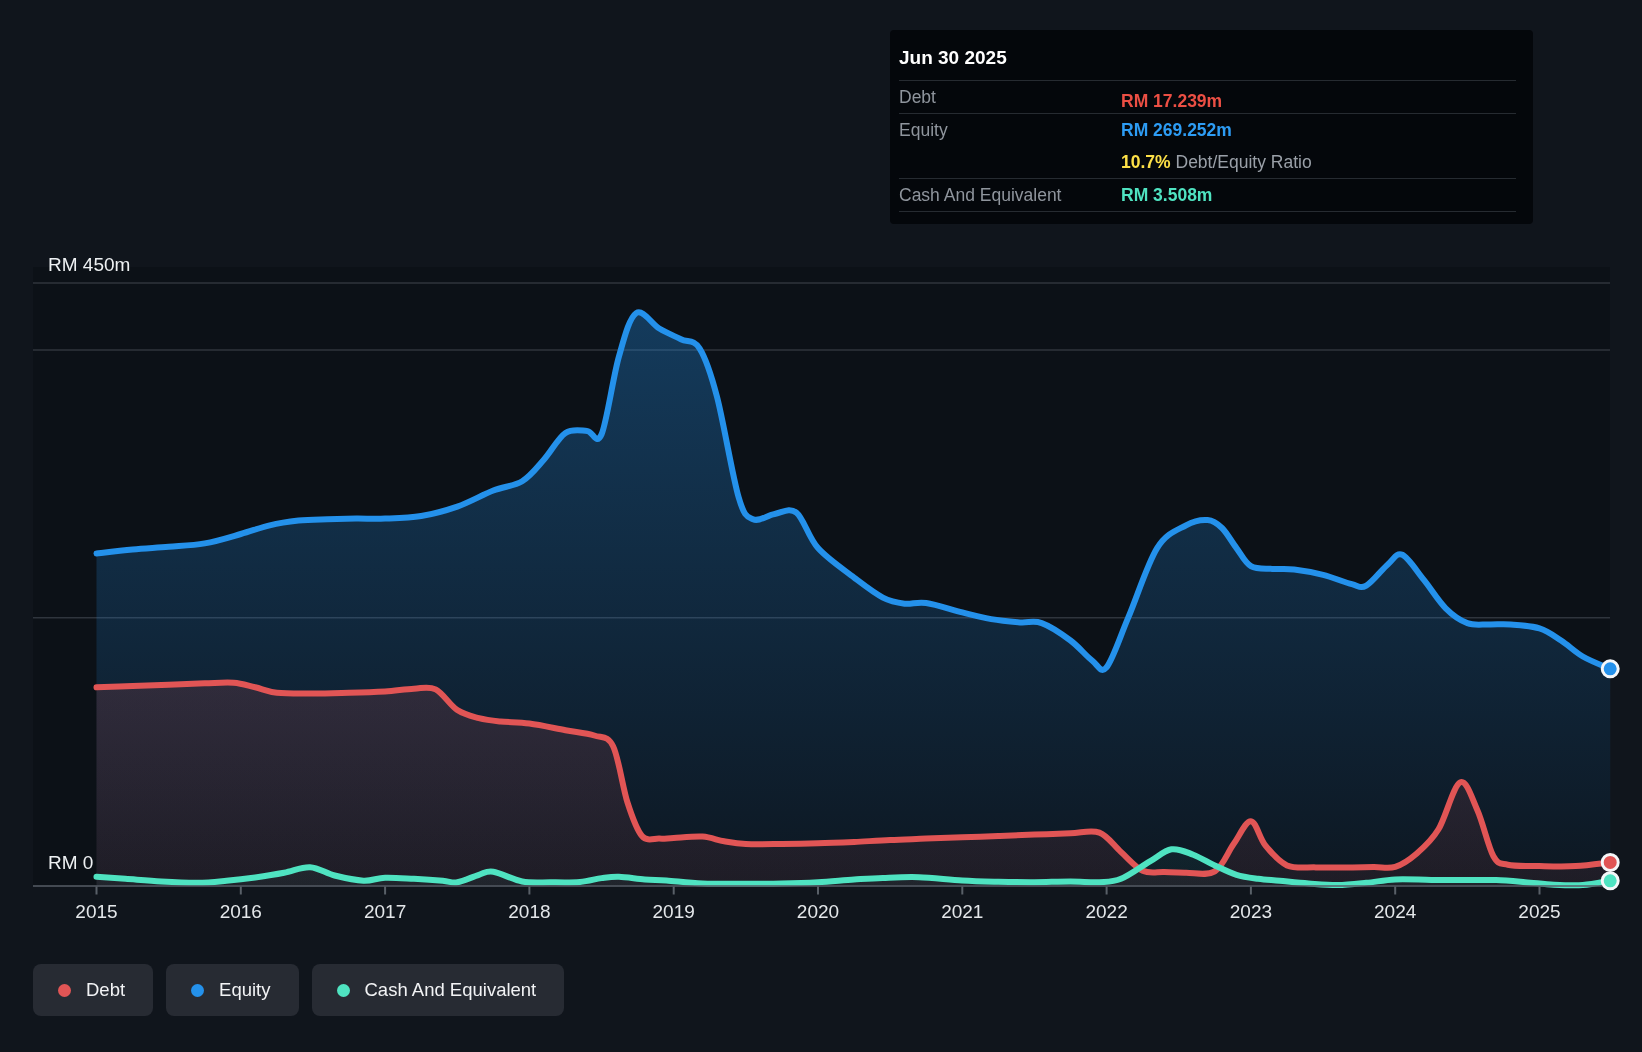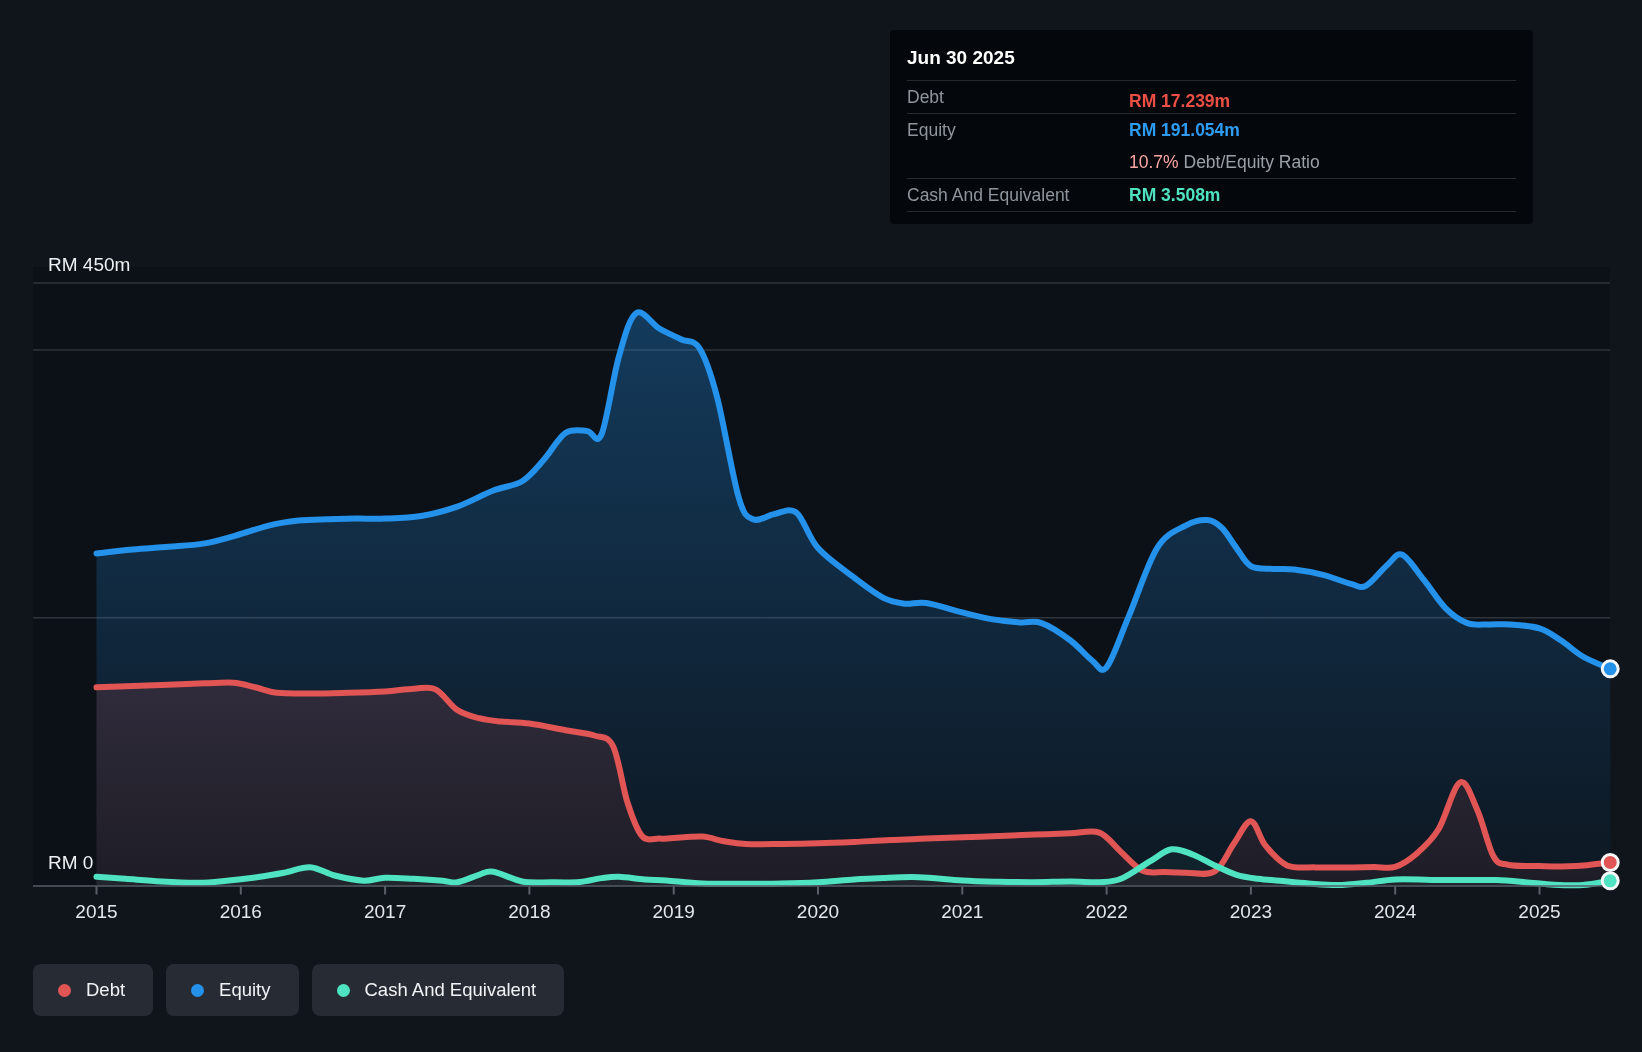--- a/index.html
+++ b/index.html
@@ -11,7 +11,7 @@
 
   
   .tooltip{position:absolute;left:890px;top:30px;width:643px;box-sizing:border-box;
-           background:#04070b;border-radius:4px;padding:8px 17px 12px 17px;}
+           background:#04070b;border-radius:4px;padding:8px 17px 12px 9px;}
   .tt-title{color:#ffffff;font-size:19px;font-weight:700;padding:9px 0 11px 0;}
   .tt-row{display:flex;align-items:center;border-top:1px solid #262b31;padding:0;height:32px;}
   .tt-row.tt-noline{border-top:none;}

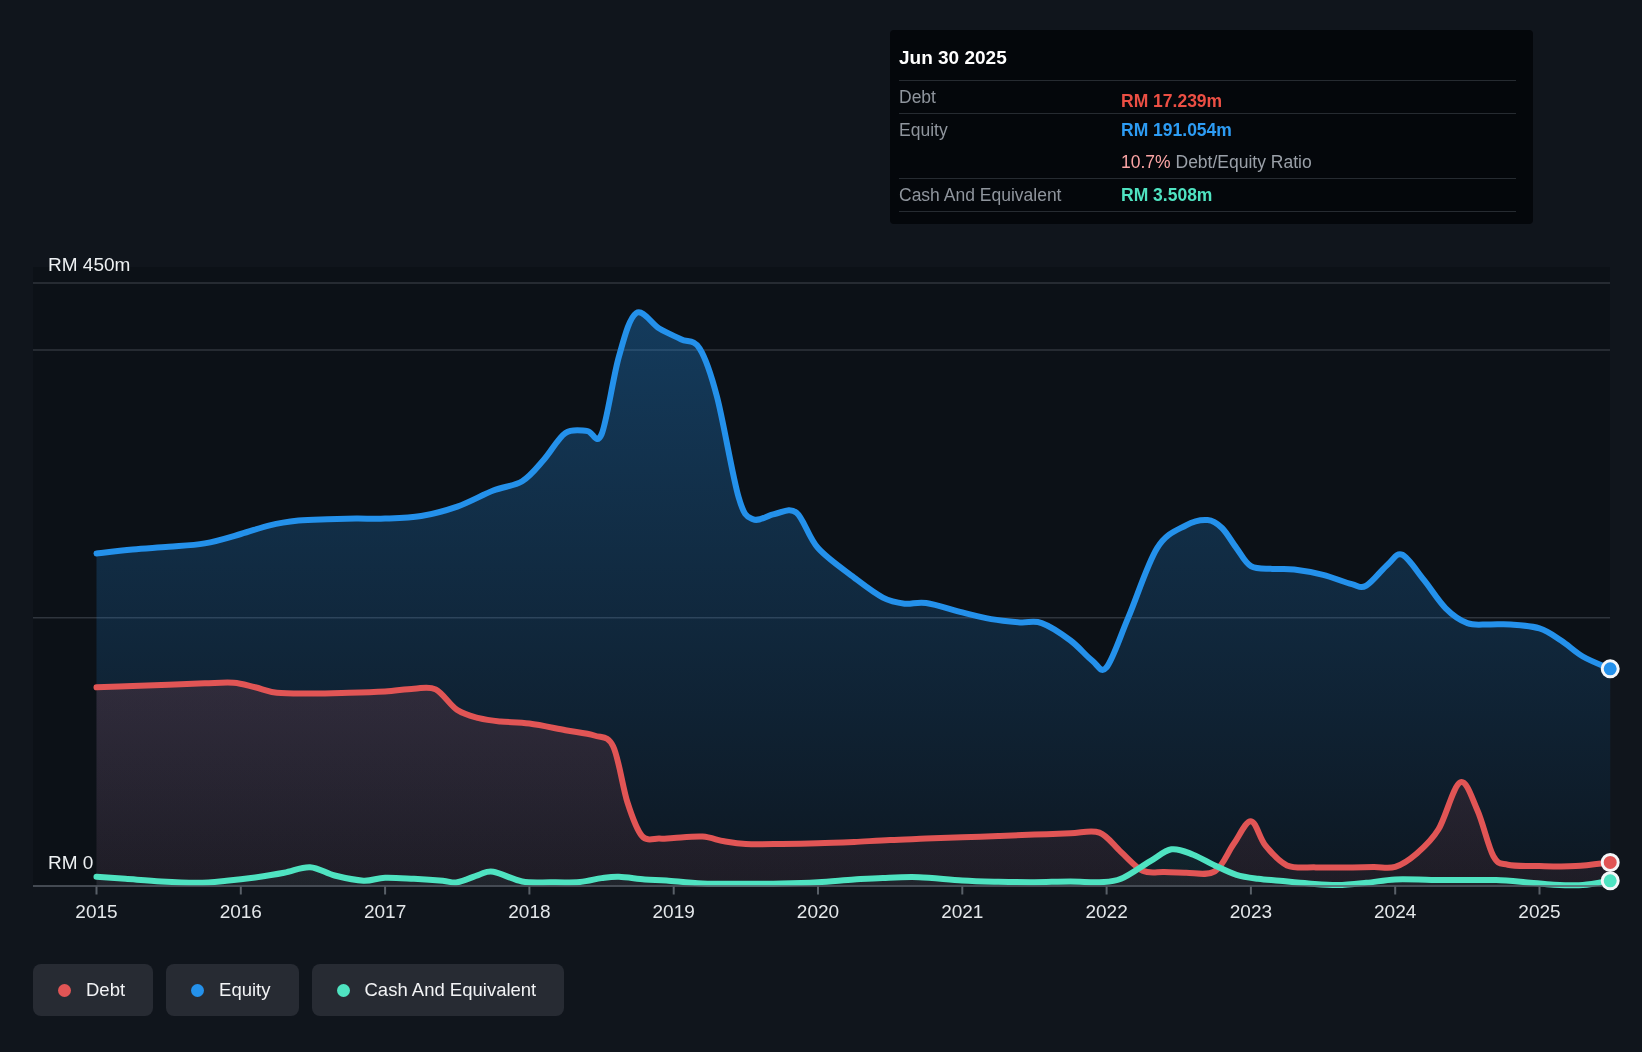--- a/index.html
+++ b/index.html
@@ -95,7 +95,7 @@
     </div>
     <div class="tt-row">
       <span class="tt-label">Equity</span>
-      <span class="tt-value" style="color: rgb(45, 156, 244);">RM 191.054m</span>
+      <span class="tt-value" style="color: rgb(45, 156, 244);">RM 269.252m</span>
     </div>
     <div class="tt-row tt-noline">
       <span class="tt-label"></span>

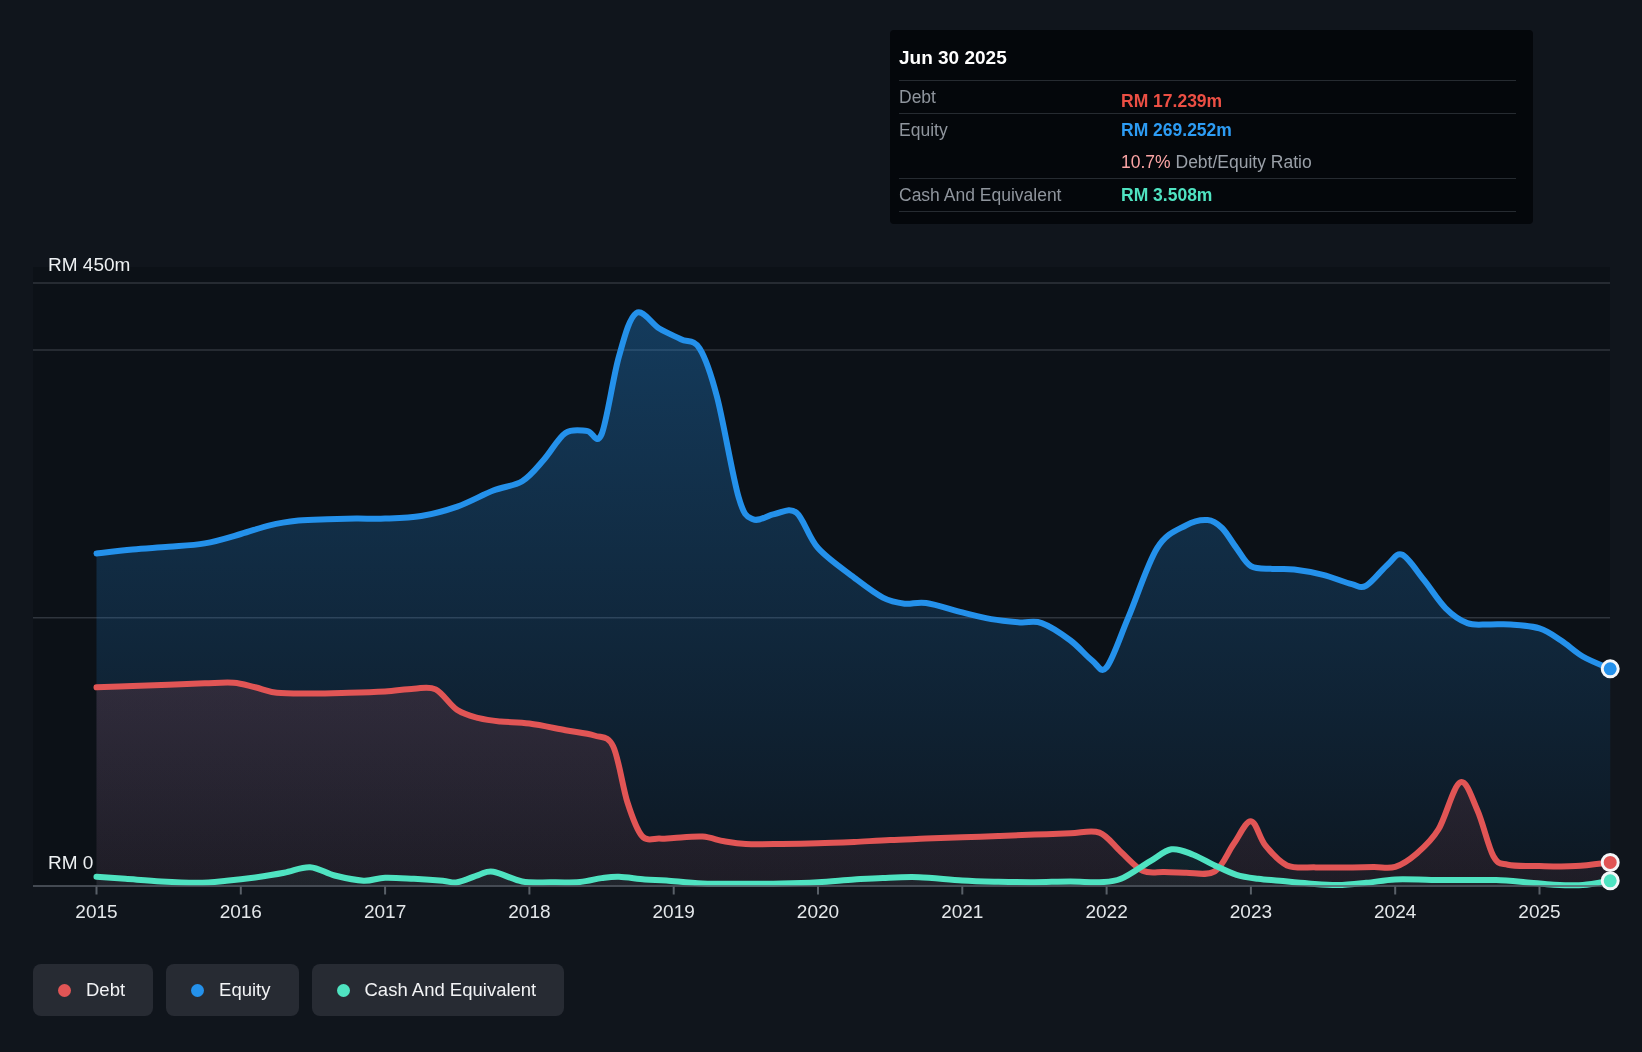--- a/index.html
+++ b/index.html
@@ -18,7 +18,7 @@
   .tt-row.tt-last{border-bottom:1px solid #262b31;}
   .tt-label{color:#8f959d;font-size:17.5px;width:222px;flex:0 0 222px;}
   .tt-value{font-size:17.5px;font-weight:700;}
-  .ratio-pct{color:#fca5a5;font-weight:400;}
+  .ratio-pct{color:#fde047;font-weight:700;}
   .ratio-label{color:#9aa0a8;font-weight:400;text-align:center;}
 
   

